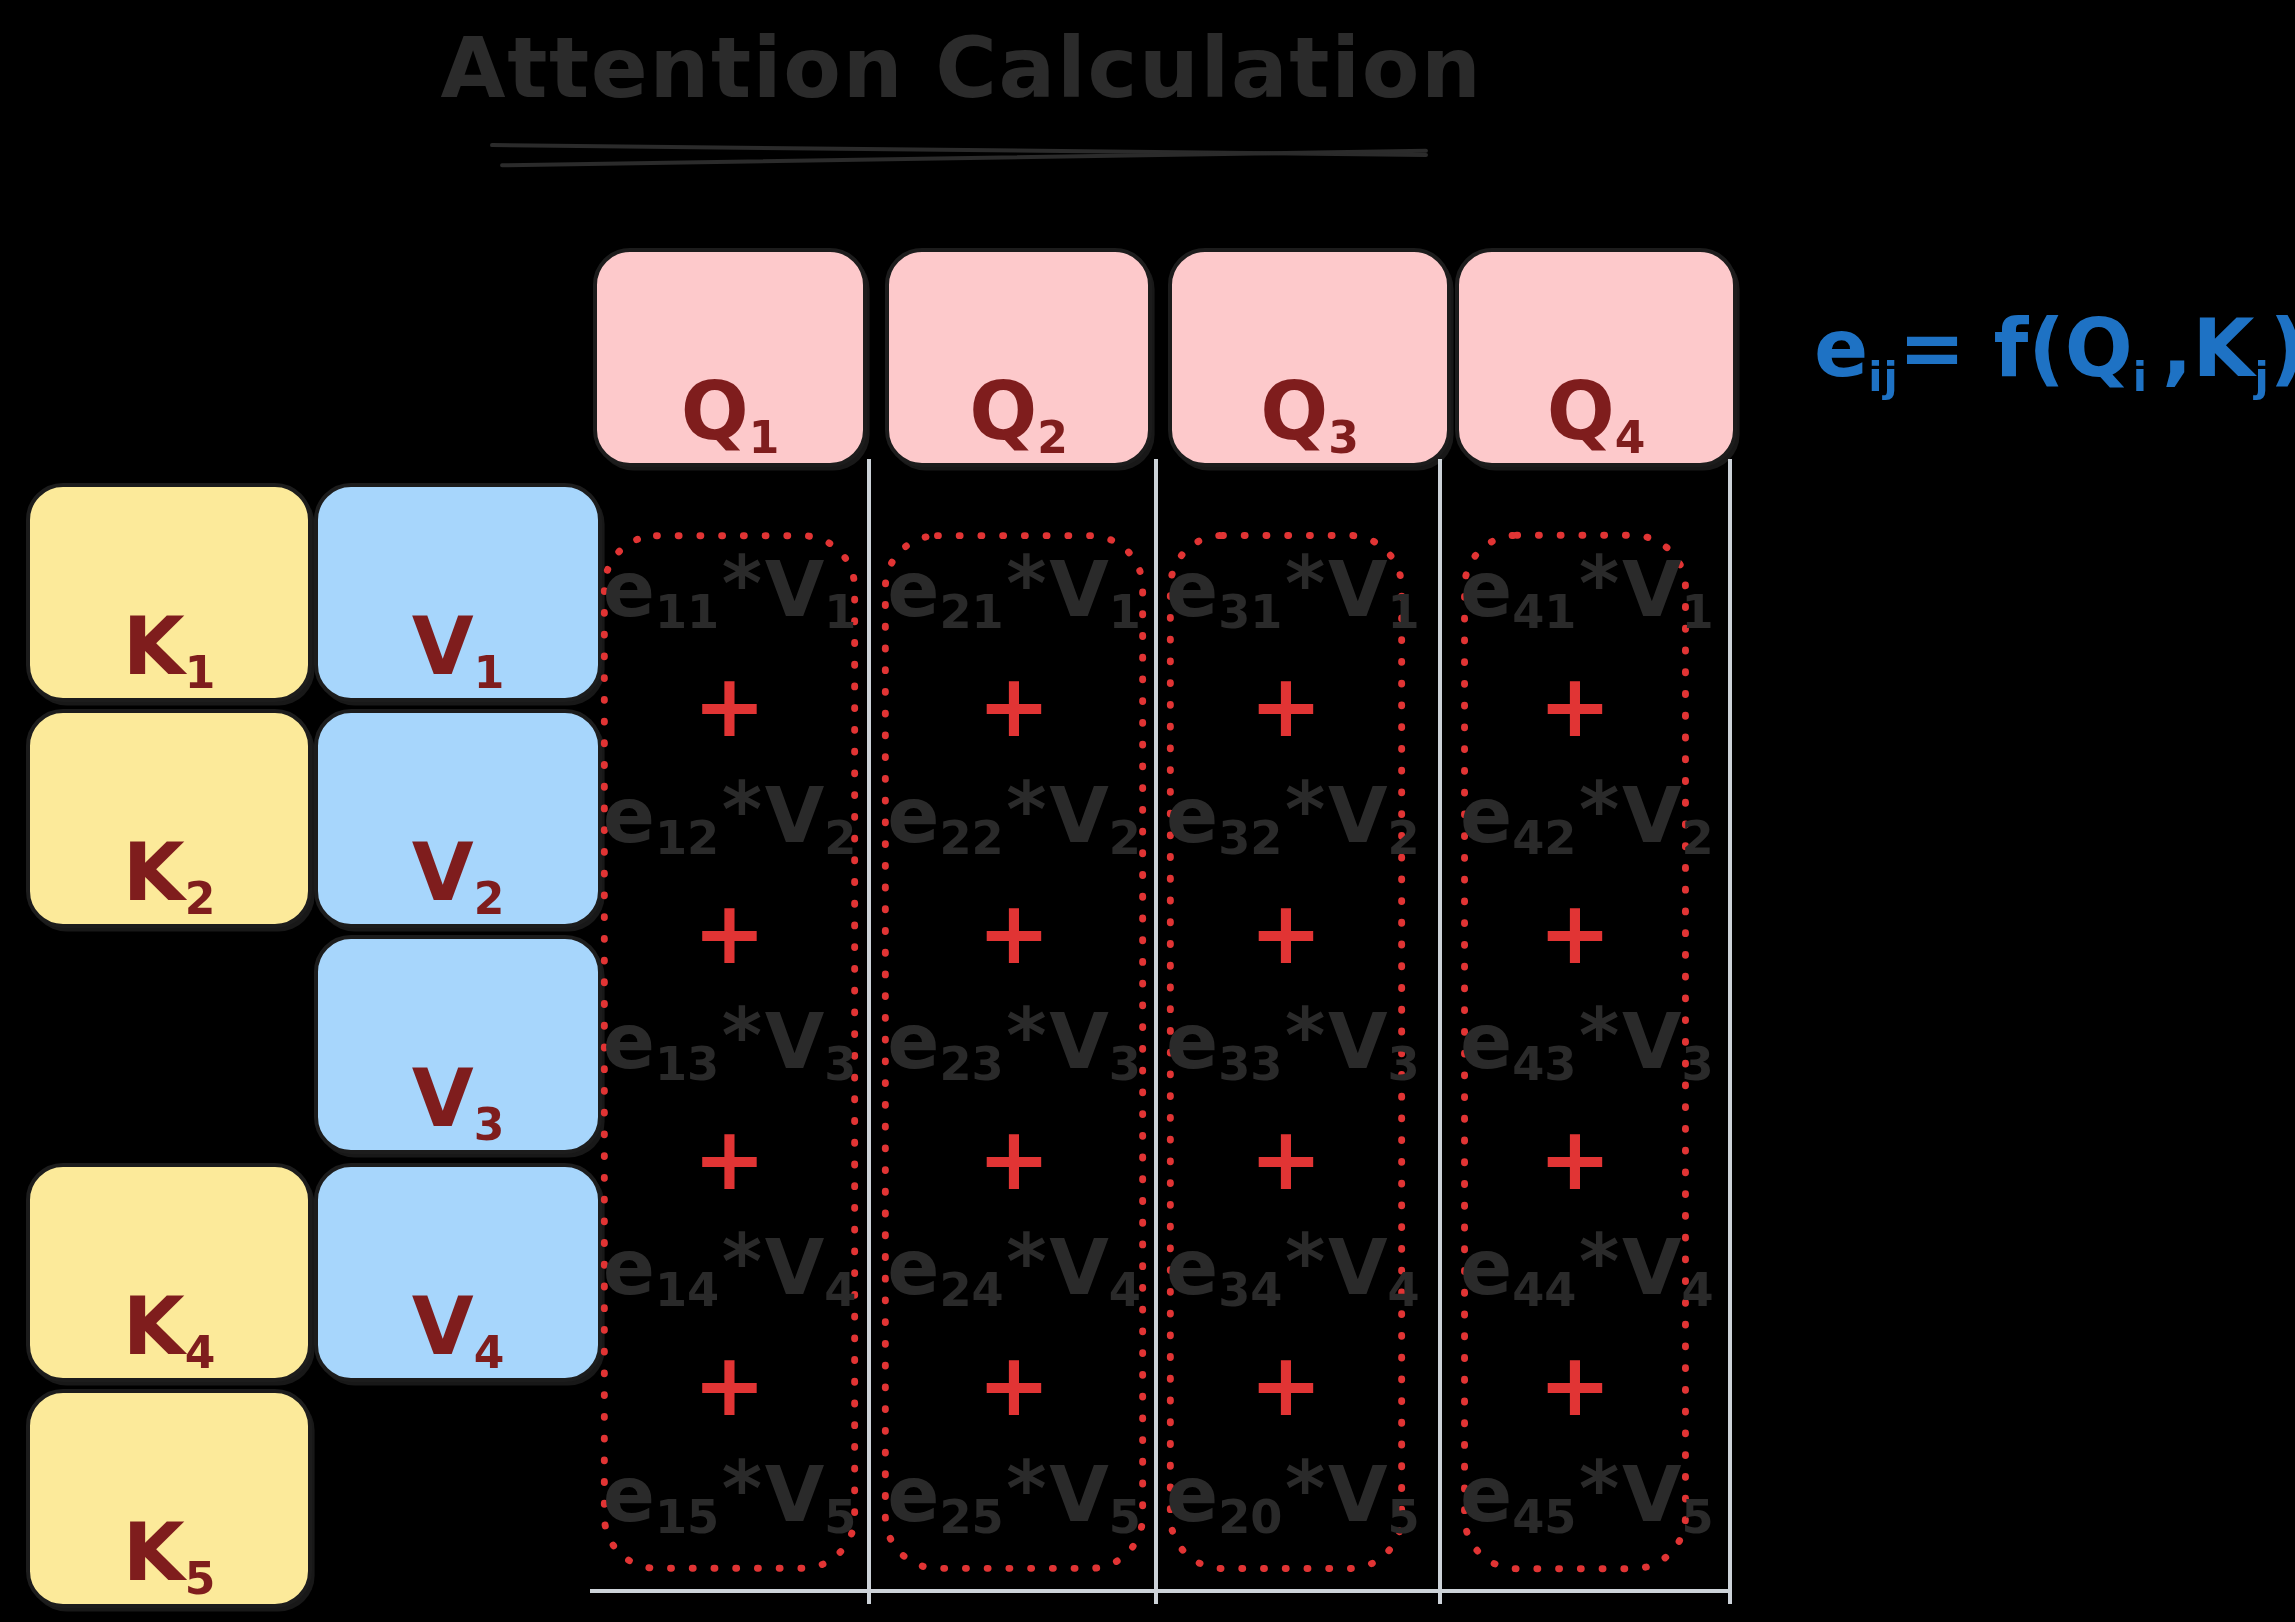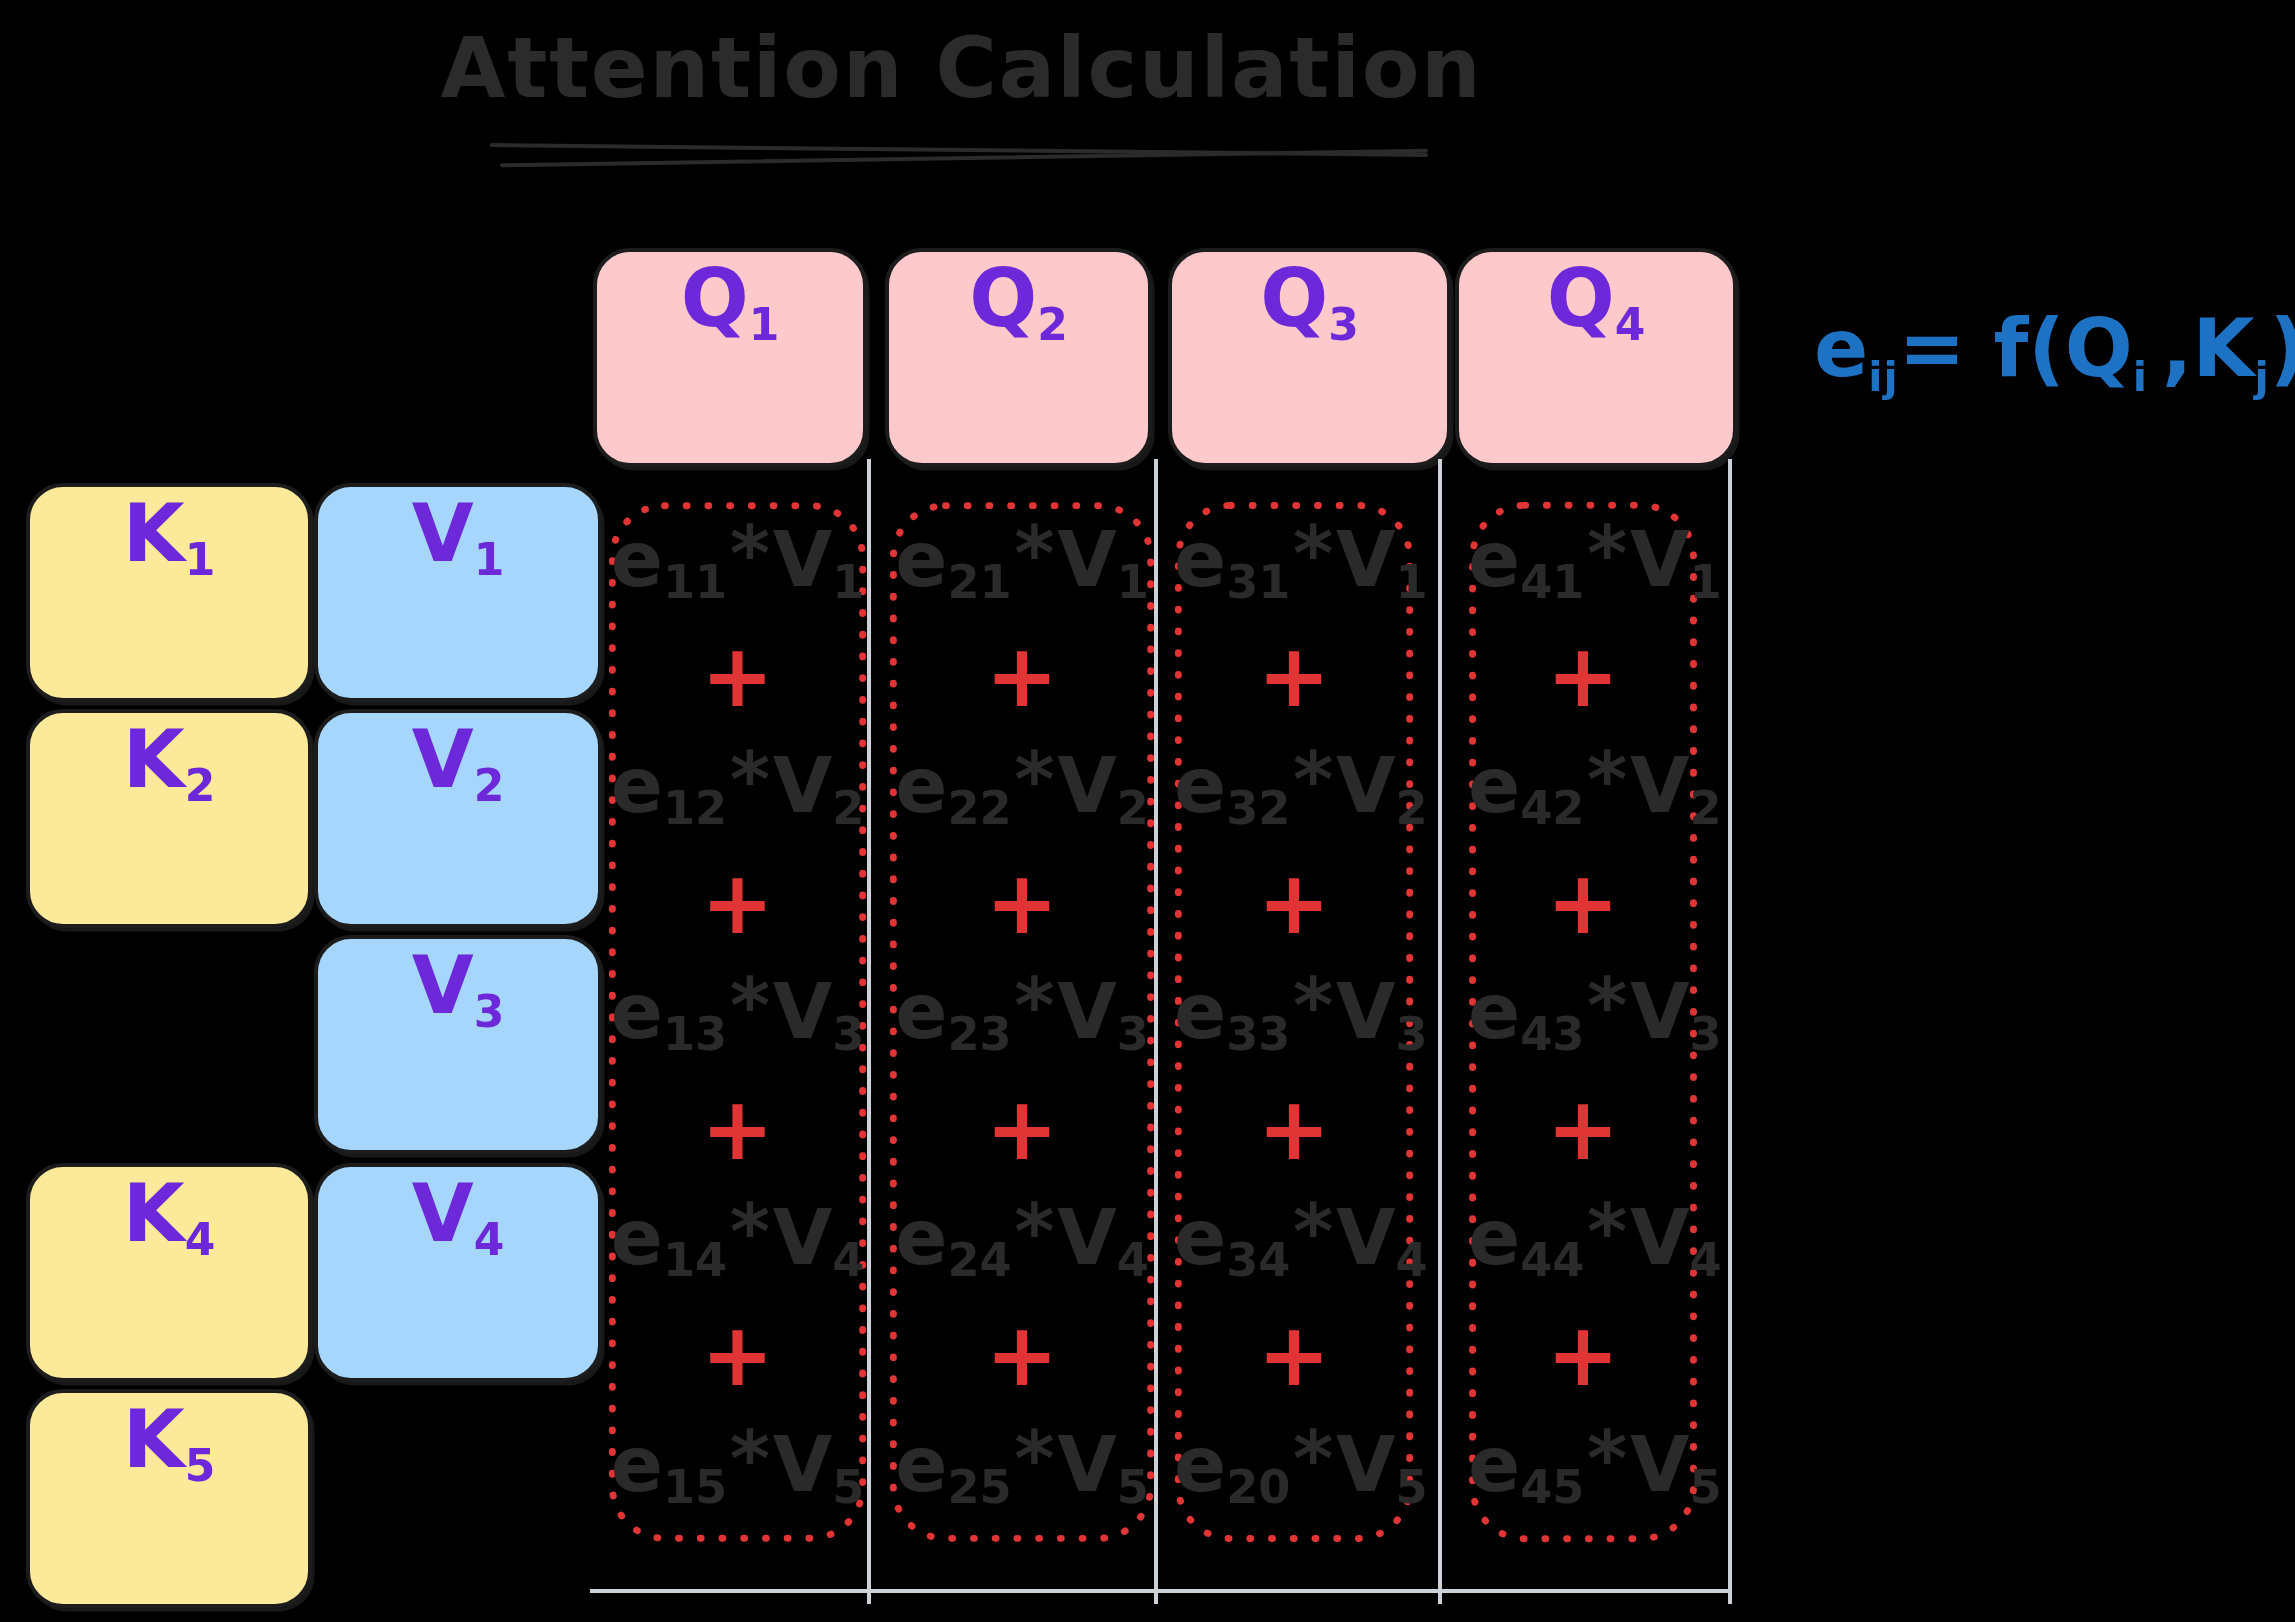--- a/index.html
+++ b/index.html
@@ -20,8 +20,8 @@
   .formula .gap{display:inline-block;width:14px;}
 
   
-  .box{position:absolute;display:flex;align-items:flex-start;justify-content:center;
-       border:4.4px solid #1c1c1c;border-radius:37px;color:#6d28d9;font-size:80px;
+  .box{position:absolute;display:flex;align-items:flex-end;justify-content:center;
+       border:4.4px solid #1c1c1c;border-radius:37px;color:#7f1d1d;font-size:80px;
        font-weight:600;box-shadow:3.5px 4.4px 0 -0.9px #181818;}
   .box sub{font-size:0.55em;vertical-align:-0.32em;}
   .q{background:#fdc9cb;top:248px;height:211px;}

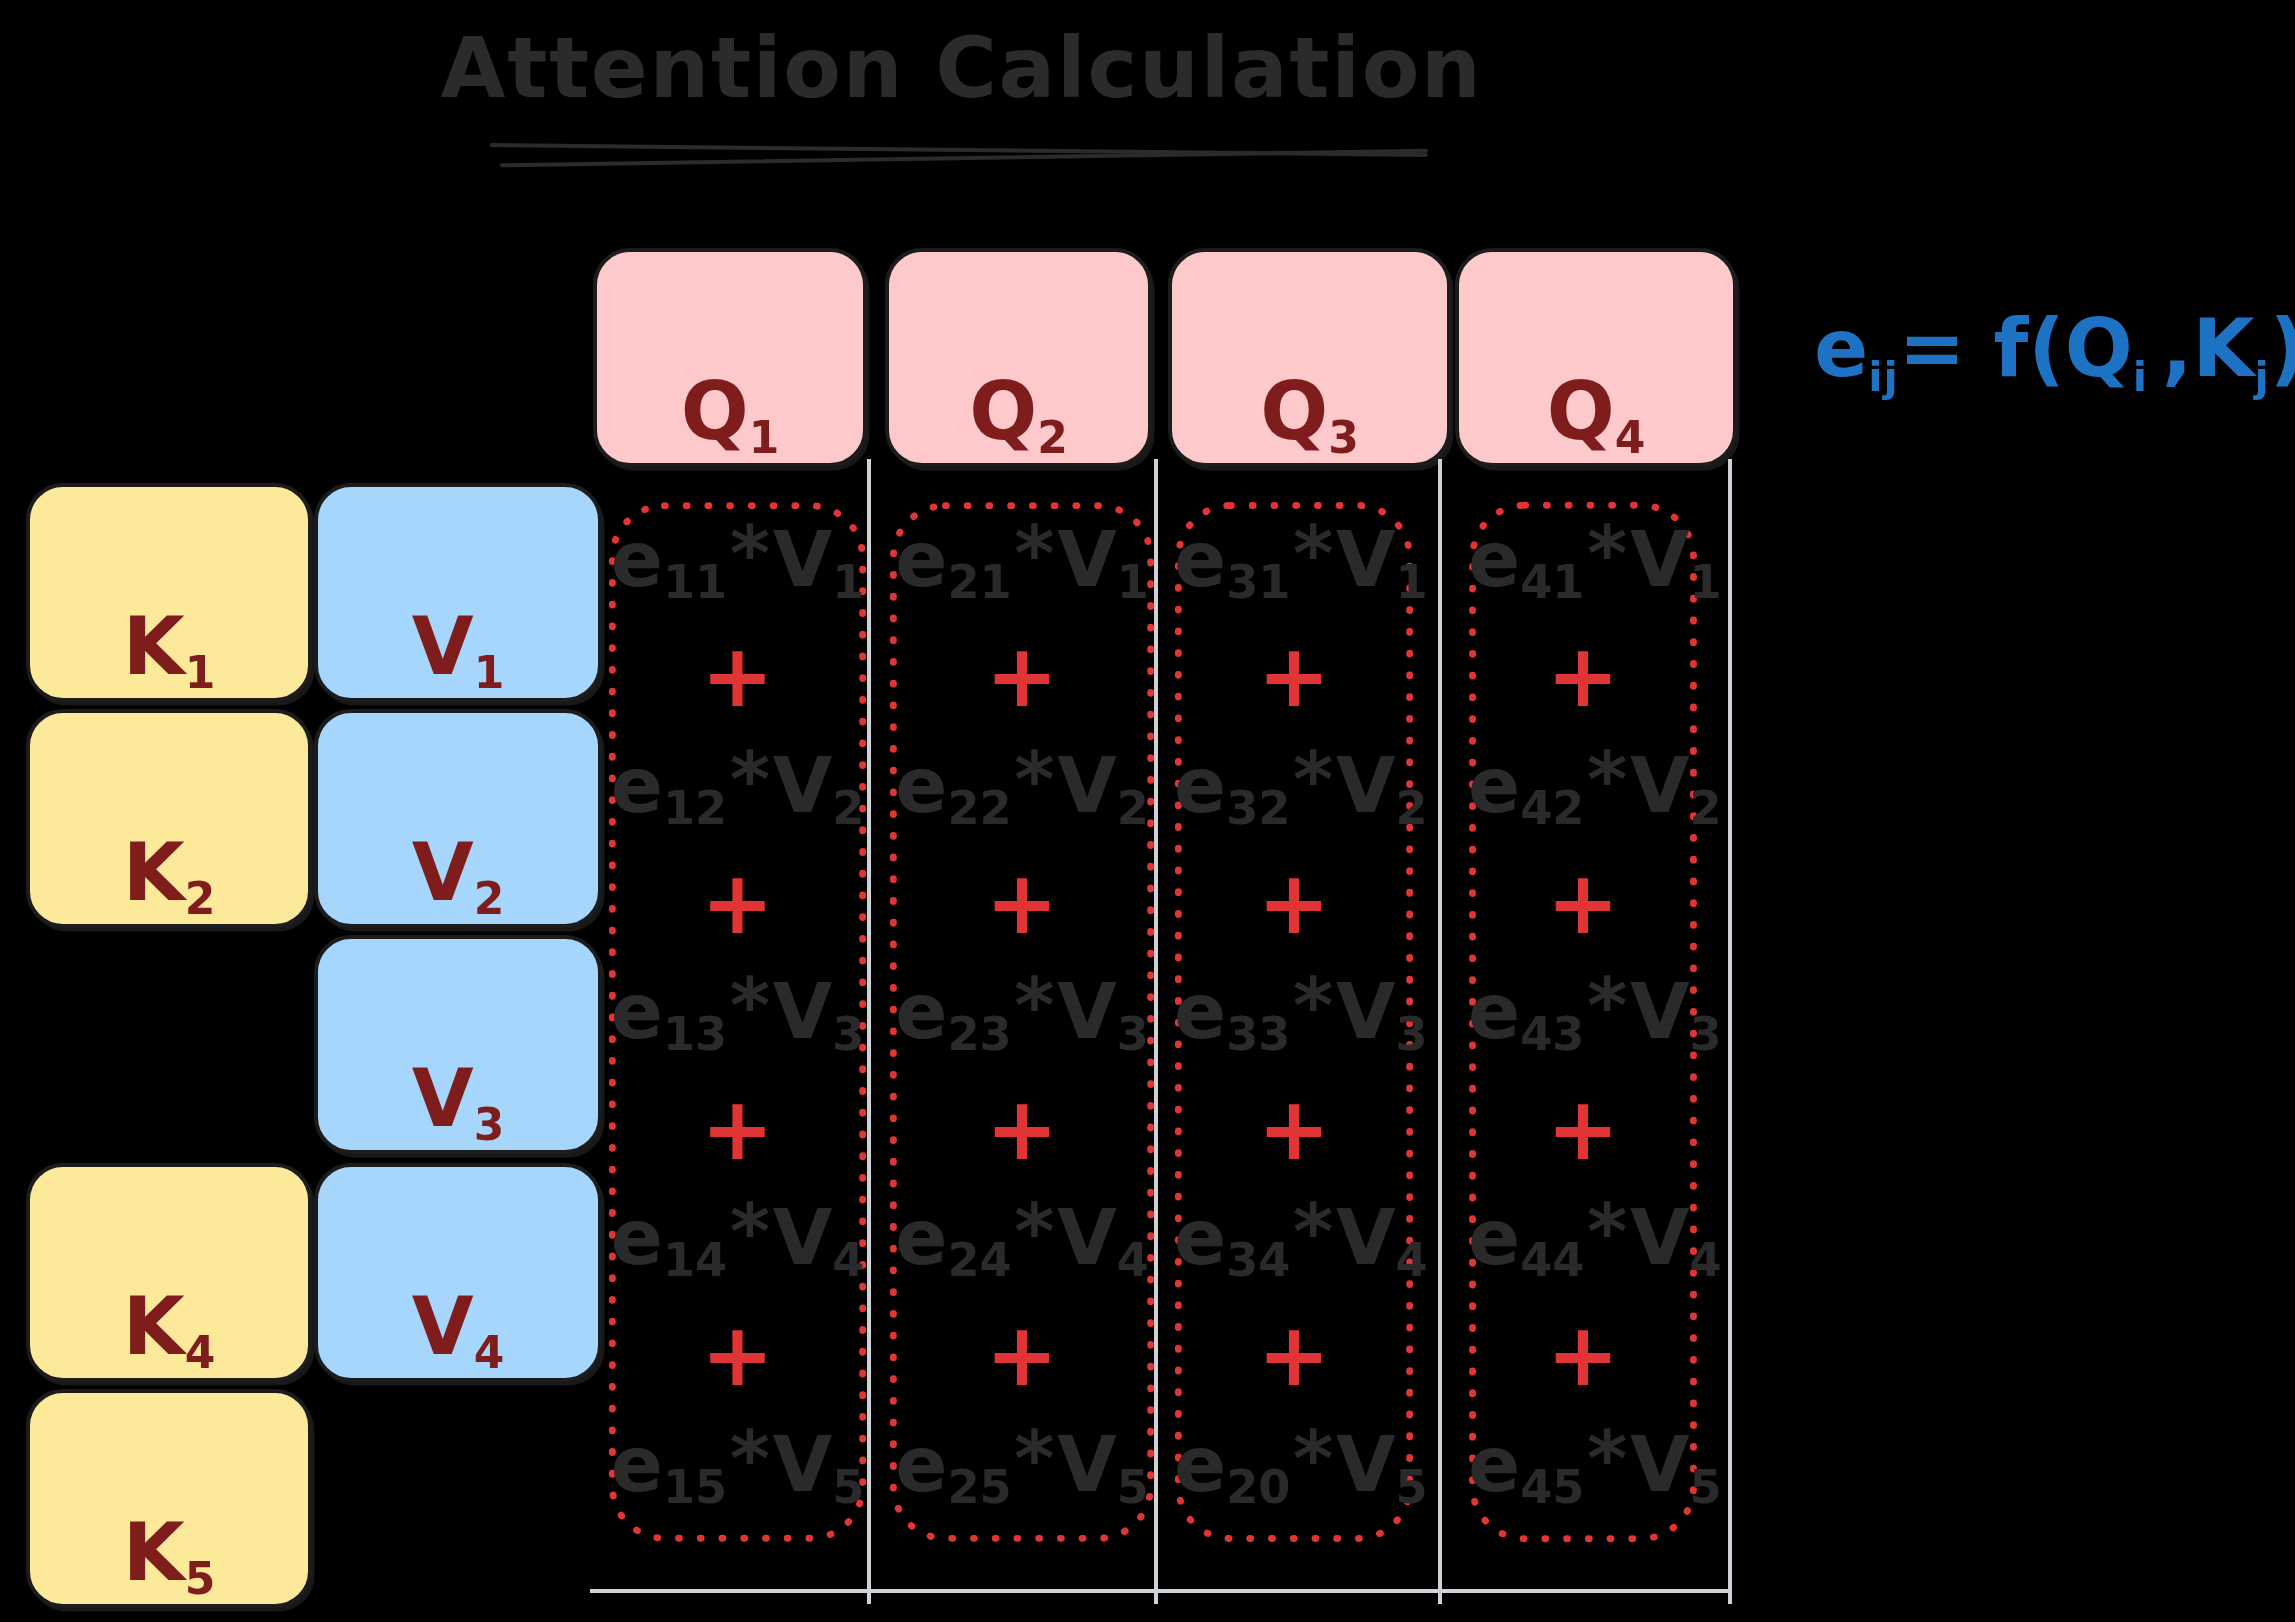--- a/index.html
+++ b/index.html
@@ -33,7 +33,7 @@
   .hline{position:absolute;left:590px;top:1589px;width:1142px;height:3.5px;background:#ccd2d8;}
 
   
-  .column{position:absolute;top:501px;height:1042px;margin-left:8px;}
+  .column{position:absolute;top:531px;height:1042px;}
   .dotted{position:absolute;left:0;top:0;}
   .dotted rect{fill:none;stroke:#e13434;stroke-width:8;stroke-dasharray:1 24;stroke-linecap:round;}
   .term{position:absolute;left:0;right:0;text-align:center;font-size:77px;line-height:1.15;

